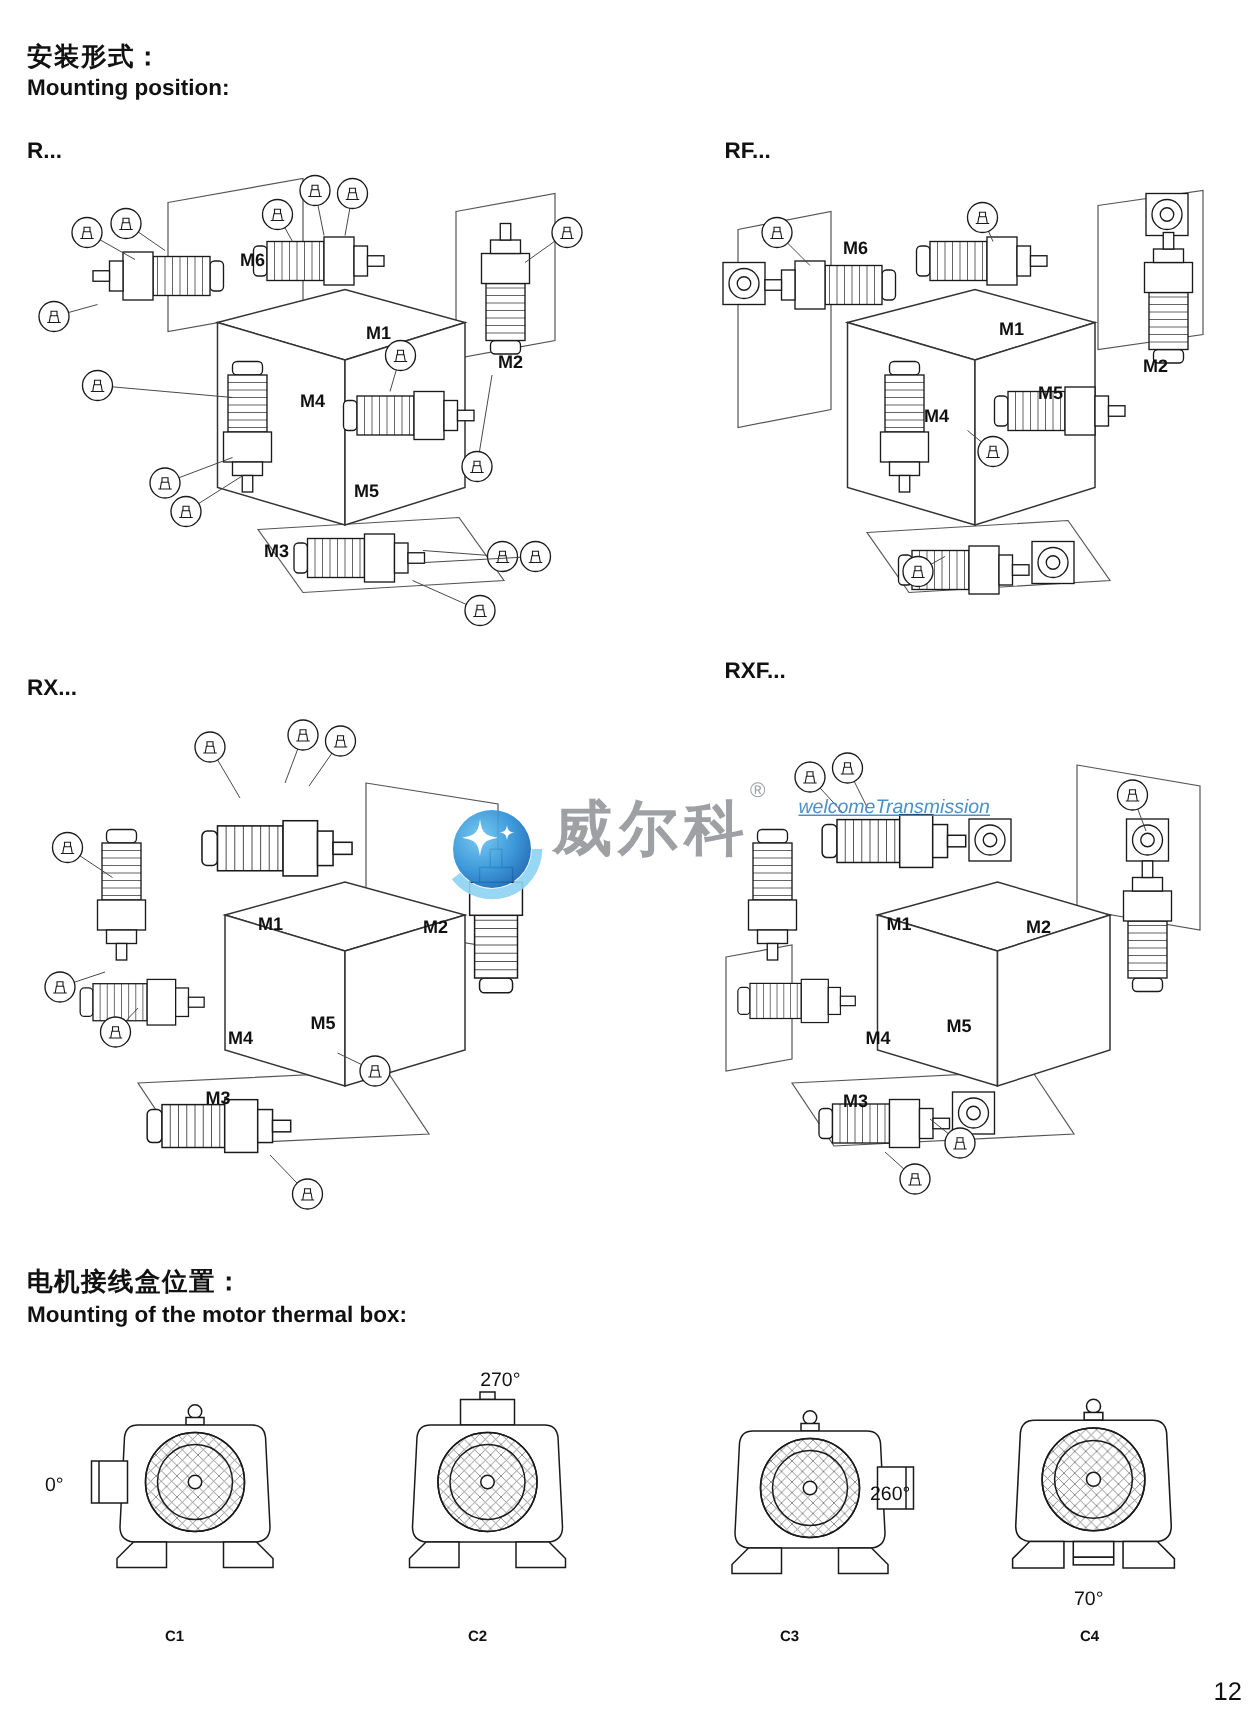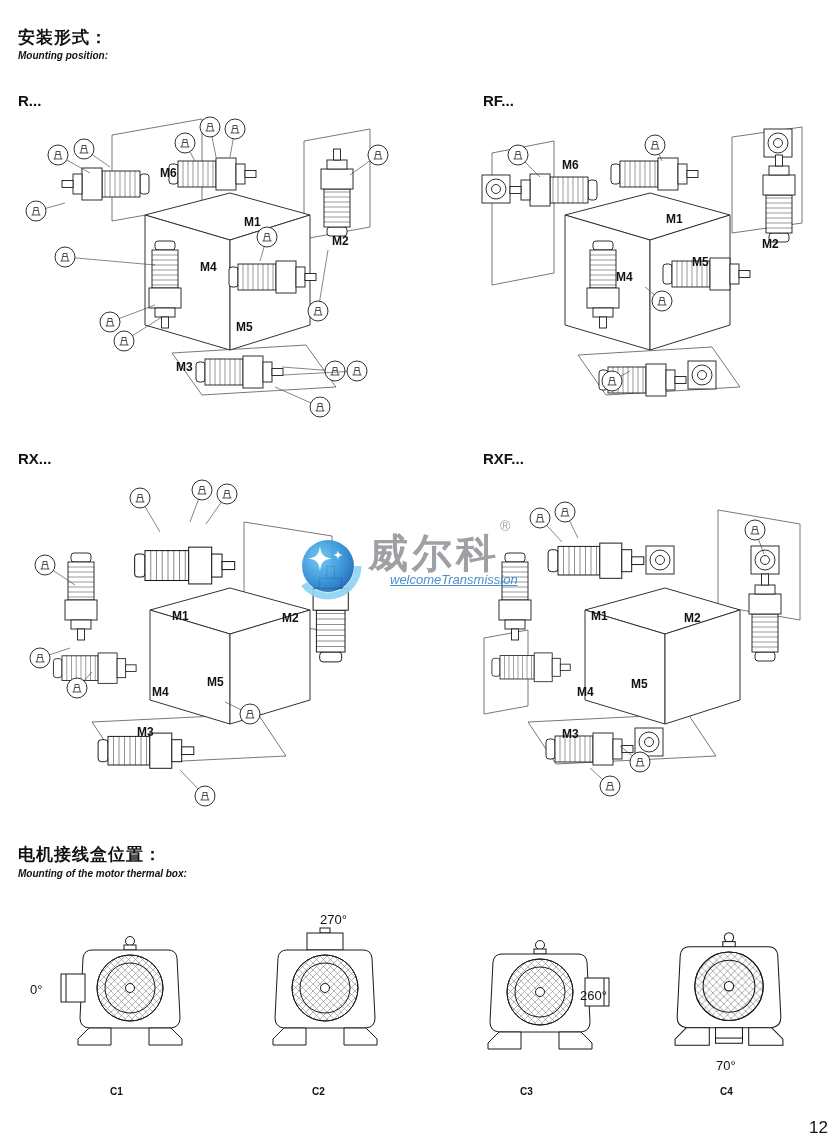--- a/index.html
+++ b/index.html
@@ -11,7 +11,7 @@
   }
   .abs { position:absolute; }
   .zh-title { font-size:17px; font-weight:bold; letter-spacing:1px; }
-  .en-title { font-size:10px; font-weight:bold;font-style:italic; }
+  .en-title { font-size:15px; font-weight:bold; }
   .sec-label { font-size:15px; font-weight:bold; }
   .angle { font-size:13px; }
   .clabel { font-size:10px; font-weight:bold; }

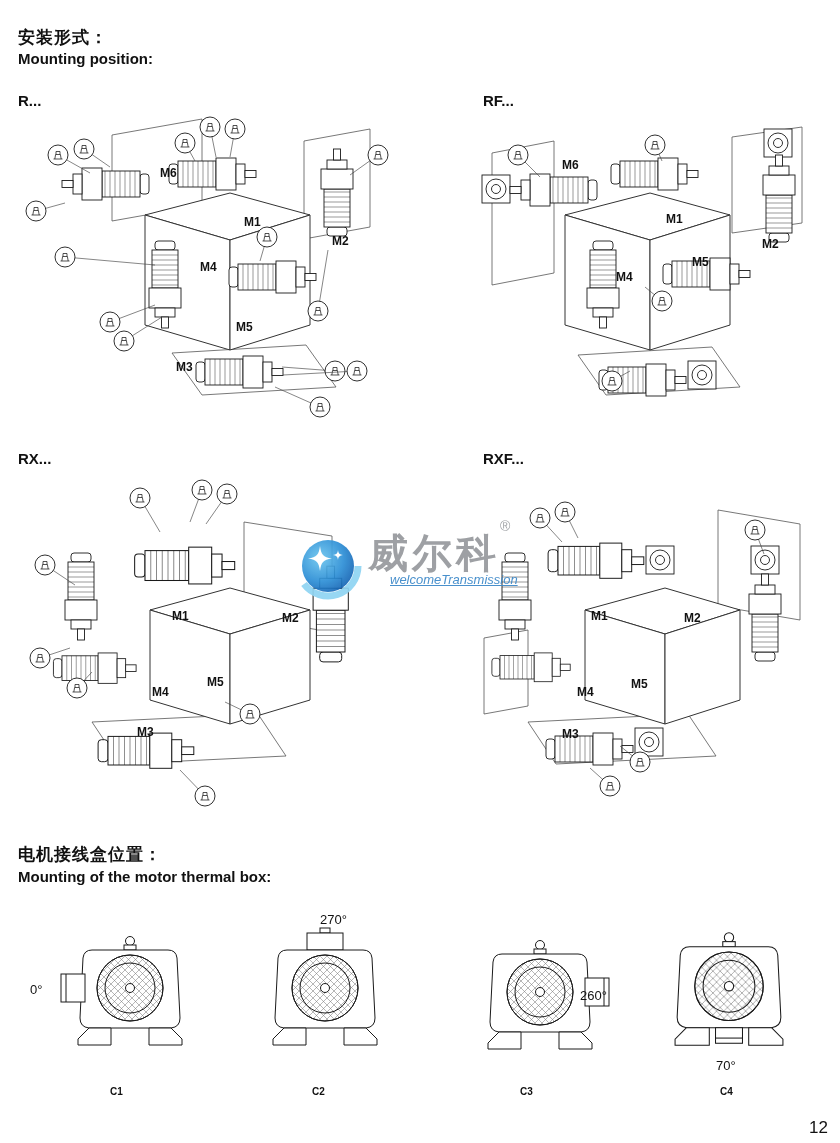--- a/index.html
+++ b/index.html
@@ -79,7 +79,7 @@
 <div class="abs sec-label" style="left:18px;top:92px">R...</div>
 <div class="abs sec-label" style="left:483px;top:92px">RF...</div>
 <div class="abs sec-label" style="left:18px;top:450px">RX...</div>
-<div class="abs sec-label" style="left:483px;top:450px">RXF...</div>
+<div class="abs sec-label" style="left:483px;top:439px">RXF...</div>
 
 <svg class="diagram" style="left:20px;top:115px" width="420" height="330" viewBox="0 0 420 330">
   <g>

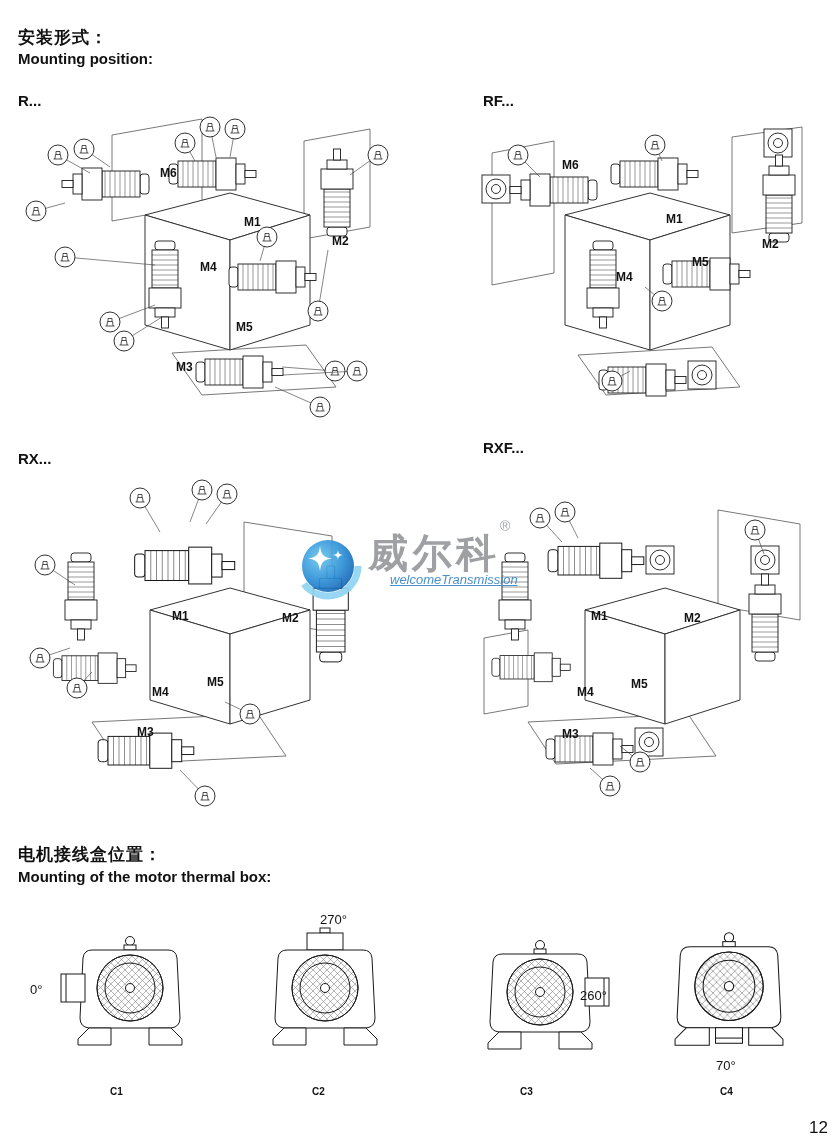--- a/index.html
+++ b/index.html
@@ -22,7 +22,7 @@
   .lead  { stroke:#444; stroke-width:0.65; }
   .mlabel { font-family:"Liberation Sans",sans-serif; font-size:12px; font-weight:bold; fill:#111; }
   .wm { position:absolute; left:294px; top:532px; display:flex; align-items:flex-start; gap:2px; opacity:0.92; z-index:6; }
-  .wm-text { display:flex; flex-direction:column; }
+  .wm-text { display:flex; flex-direction:row; }
   .wm-brand { font-size:40px; font-weight:bold; color:#96999d; letter-spacing:4px; line-height:1.05; }
   .wm-reg { font-size:14px; color:#96999d; vertical-align:top; position:relative; top:-14px; }
   .wm-sub { font-size:13px; color:#3a87c8; font-style:italic; margin-left:22px; margin-top:-2px;text-decoration:underline; }

